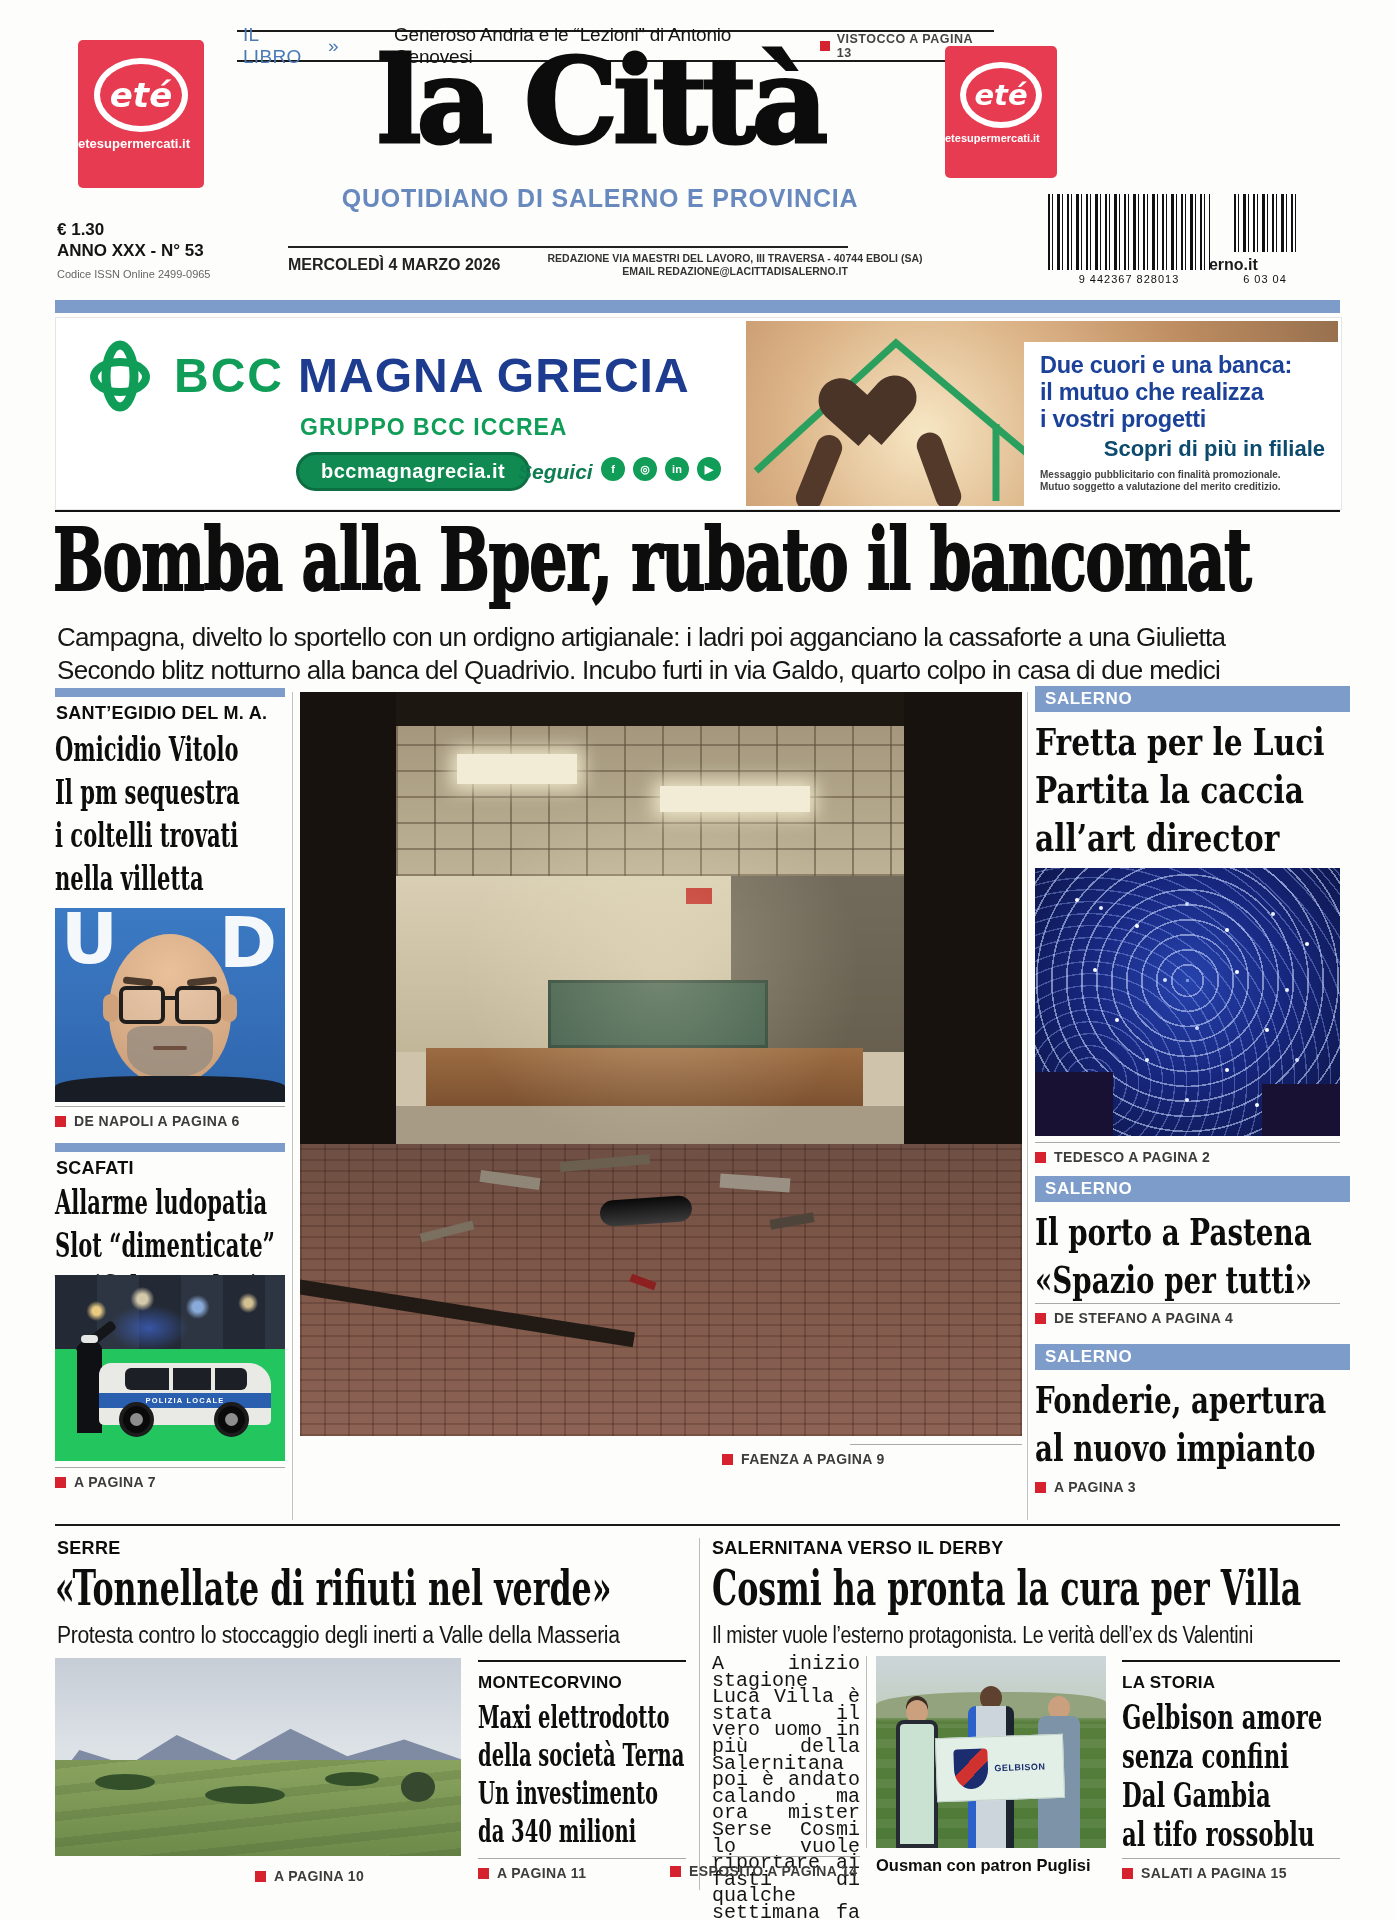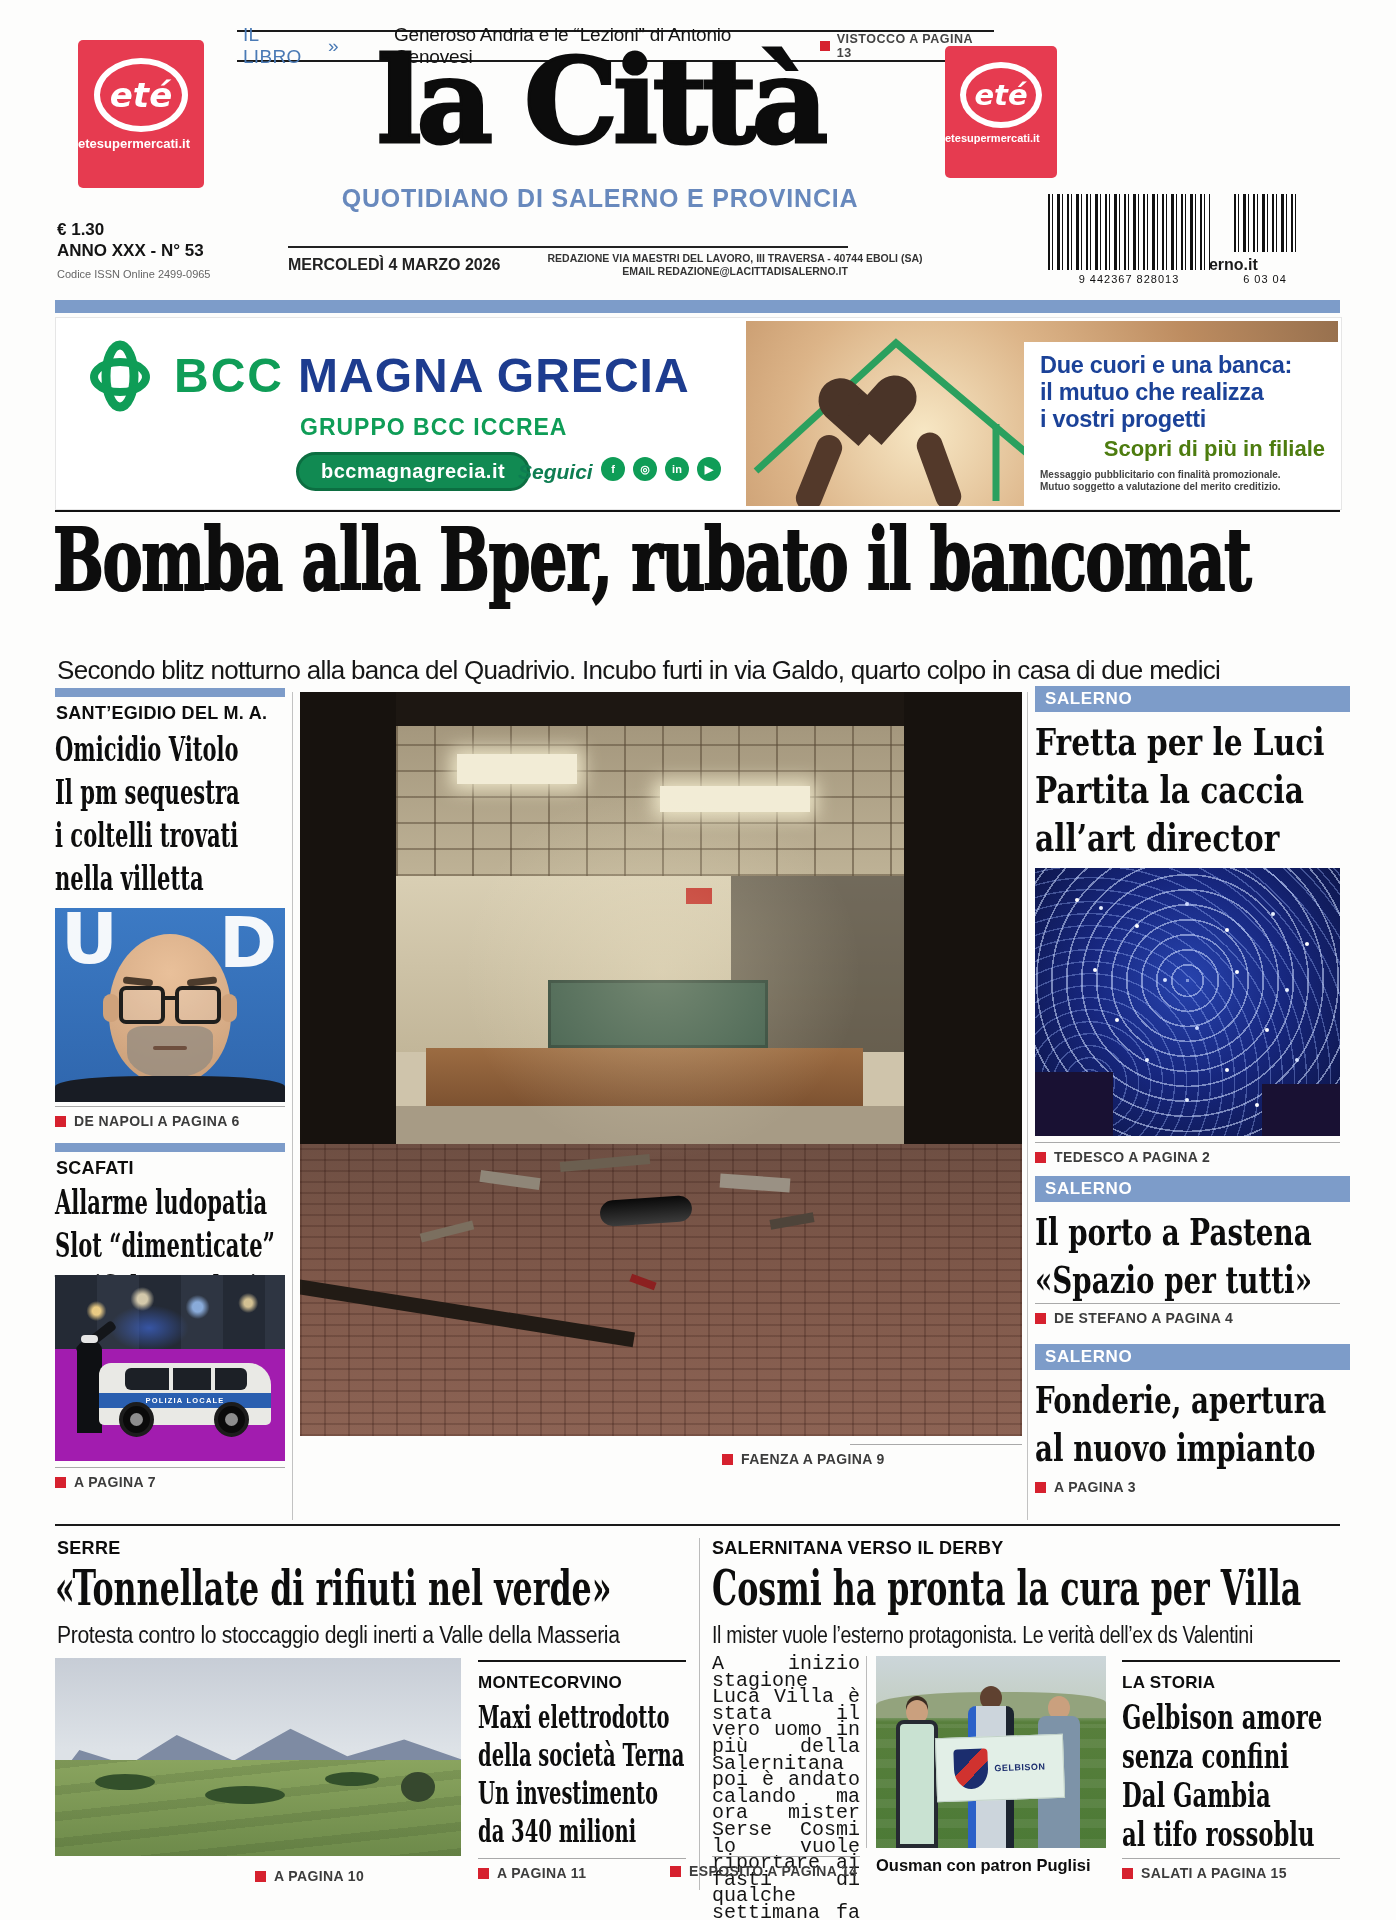--- a/index.html
+++ b/index.html
@@ -56,7 +56,7 @@
   .arm{position:absolute;background:#53392a;border-radius:14px;}
   .adpanel{background:#fff;padding:10px 14px 8px 16px;}
   .adclaim{color:#1b4298;font-weight:bold;font-size:23.5px;line-height:27px;letter-spacing:-.3px;}
-  .adcta{color:#4d7c0f;font-weight:bold;font-size:22px;text-align:right;margin-top:3px;}
+  .adcta{color:#0c4a6e;font-weight:bold;font-size:22px;text-align:right;margin-top:3px;}
   .addisc{font-size:10px;font-weight:bold;color:#444;line-height:12px;}
 
   

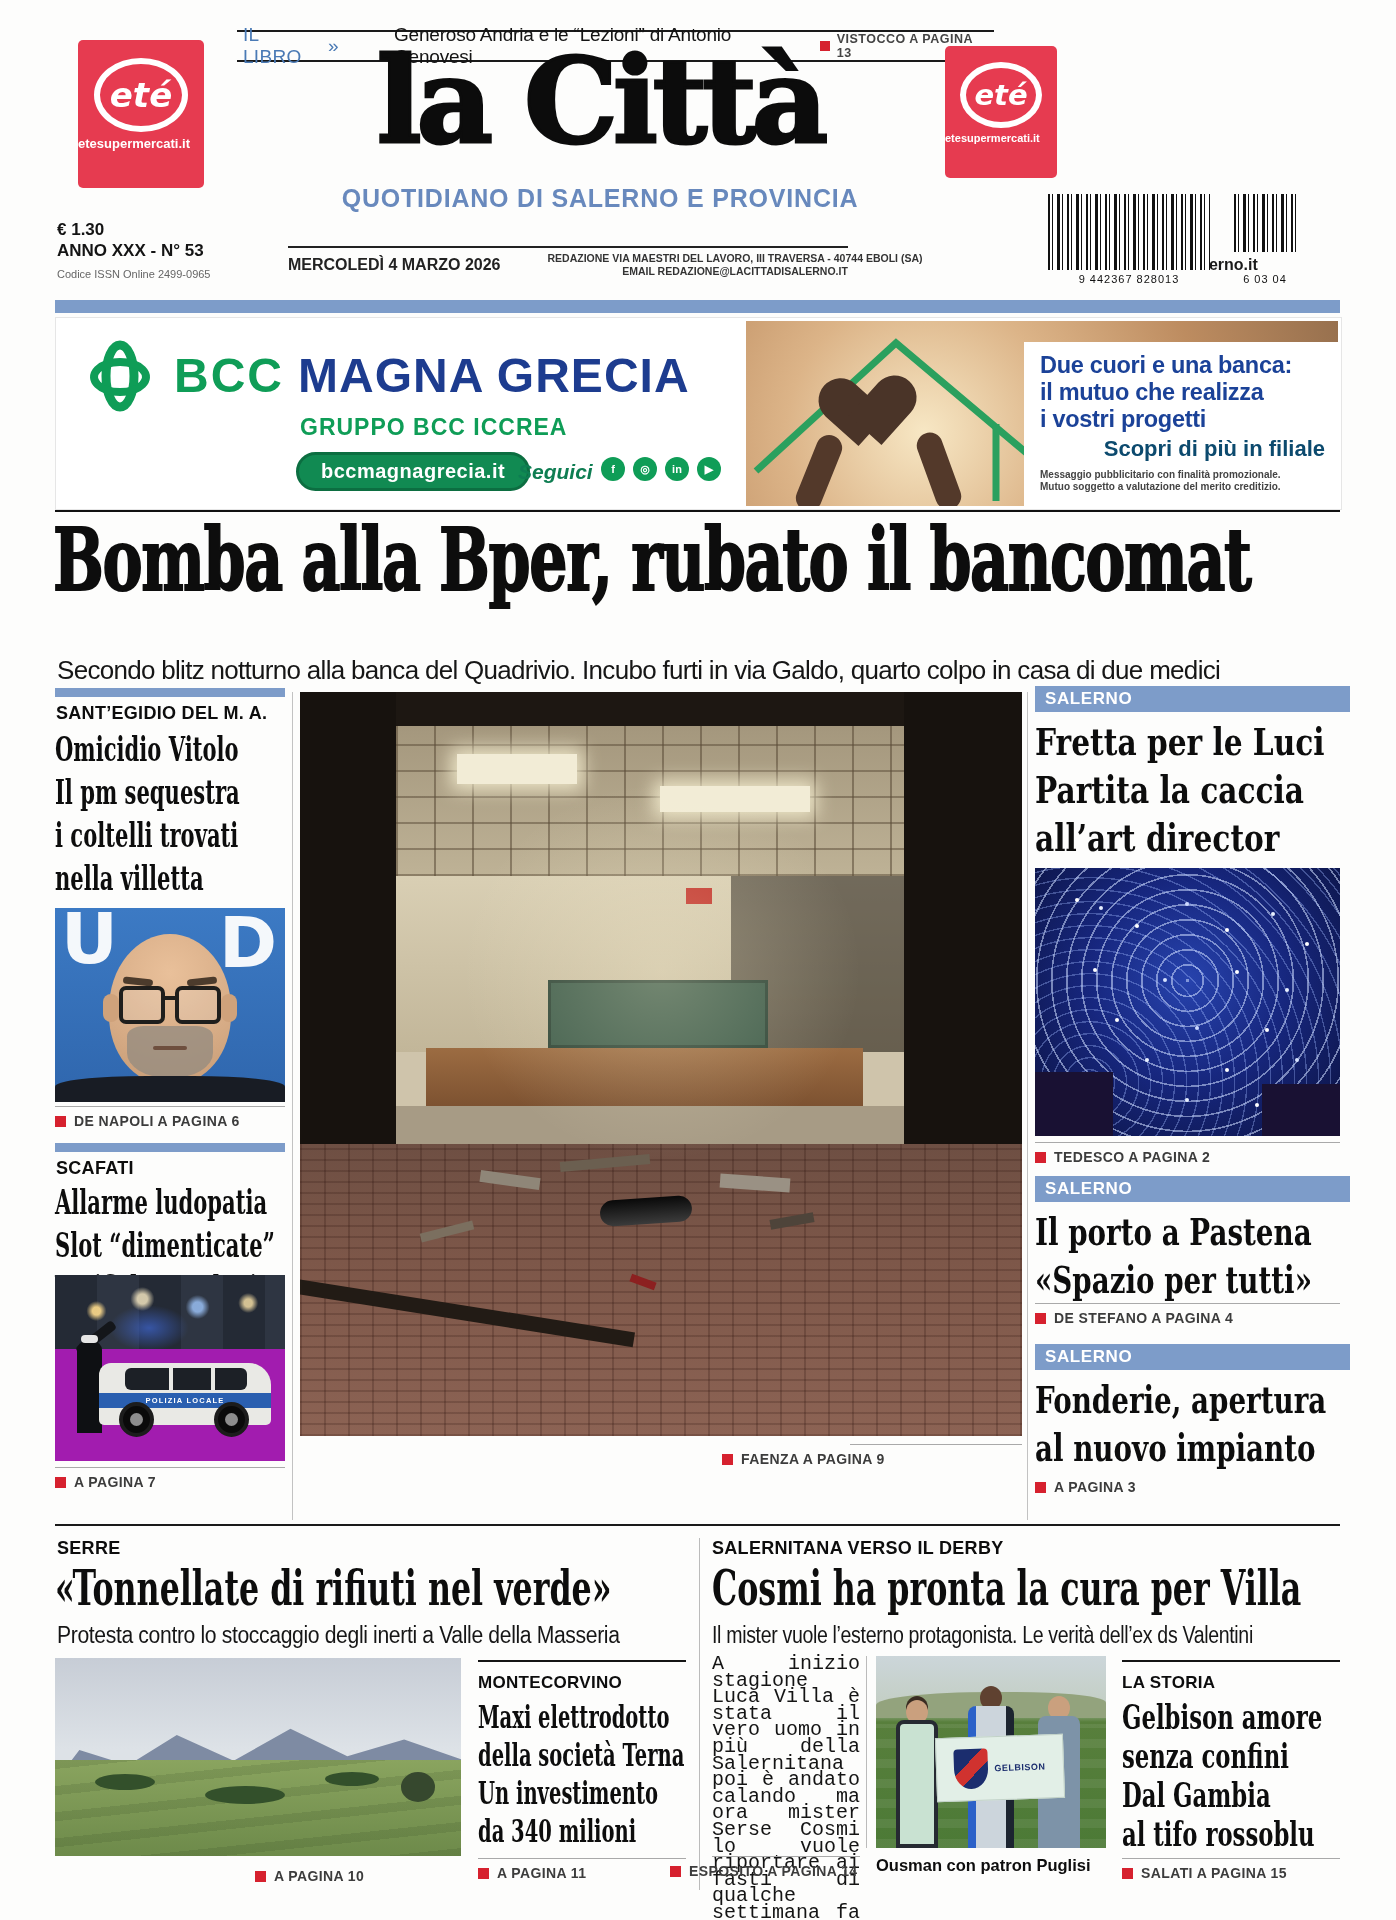--- a/index.html
+++ b/index.html
@@ -260,6 +260,7 @@
 
   <div class="abs" style="left:55px;top:510px;width:1285px;border-top:2.5px solid #111;"></div>
   <div class="abs serifhead leadhead nowrap headblock" style="left:53px;top:517px;transform:scaleX(0.70);">Bomba alla Bper, rubato il bancomat</div>
+  <div class="abs deck nowrap" style="left:57px;top:622px;">Campagna, divelto lo sportello con un ordigno artigianale: i ladri poi agganciano la cassaforte a una Giulietta</div>
   <div class="abs deck nowrap" style="left:57px;top:655px;">Secondo blitz notturno alla banca del Quadrivio. Incubo furti in via Galdo, quarto colpo in casa di due medici</div>
 
   <div class="abs" style="left:292px;top:692px;height:828px;border-left:1px solid #c2c2c2;"></div>

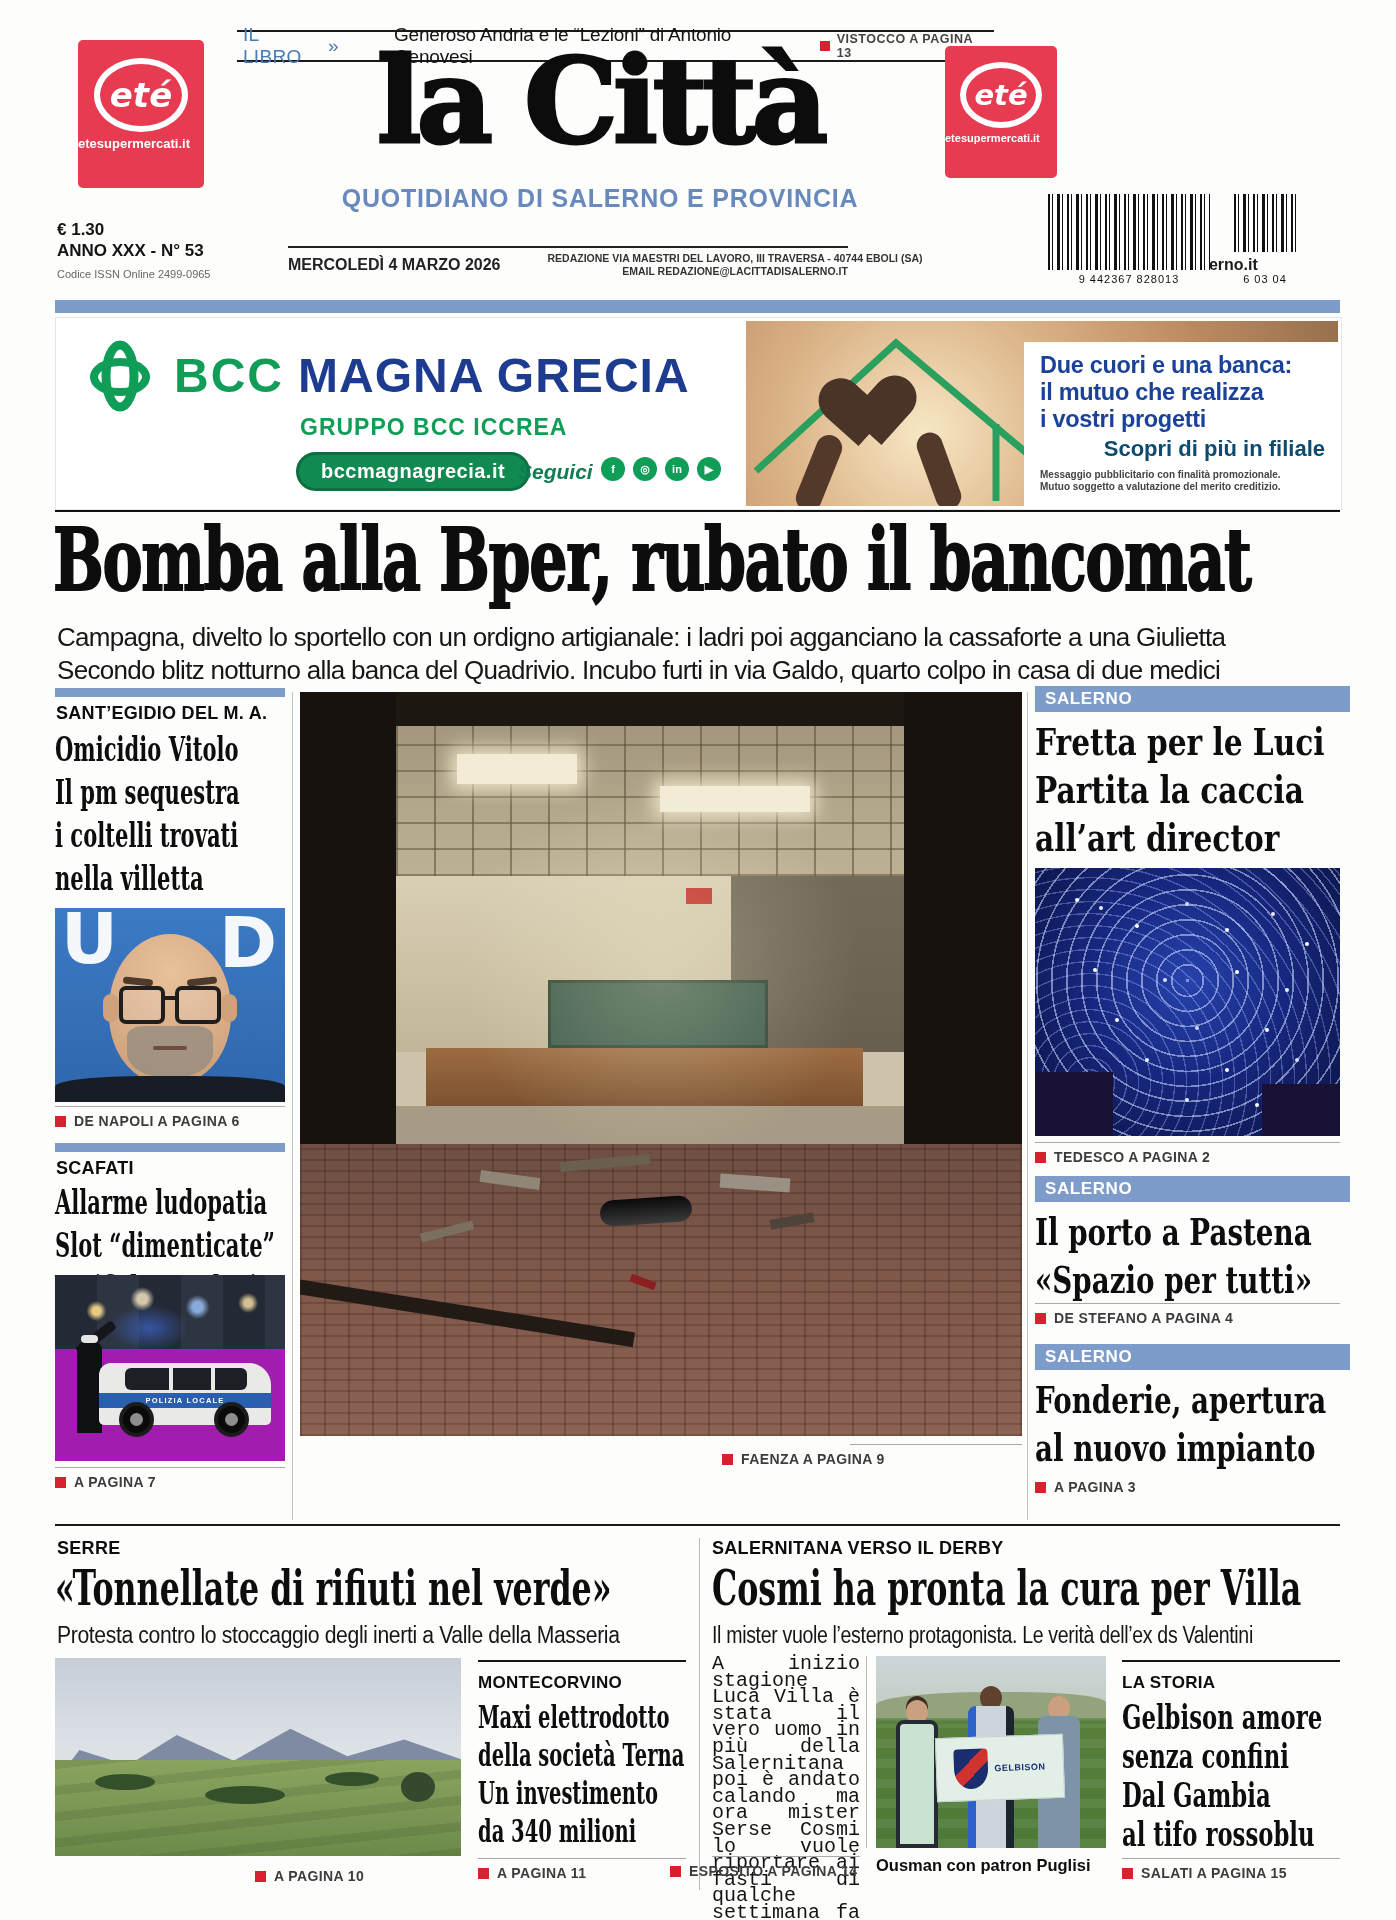--- a/index.html
+++ b/index.html
@@ -117,7 +117,7 @@
   .vt-mouth{position:absolute;left:50%;top:138px;width:34px;height:4px;margin-left:-17px;background:#6e4f3e;border-radius:3px;}
   .vt-sh{position:absolute;left:0;right:0;bottom:0;height:26px;background:#181c24;border-radius:40% 40% 0 0;}
   
-  #photo-police{background:#a21caf;}
+  #photo-police{background:#22c55e;}
   .pp-bldg{position:absolute;left:0;right:0;top:0;height:74px;background:
       repeating-linear-gradient(90deg,#242a35 0 42px,#2e3542 42px 84px);}
   .pp-lights{position:absolute;left:0;right:0;top:0;height:80px;background:

